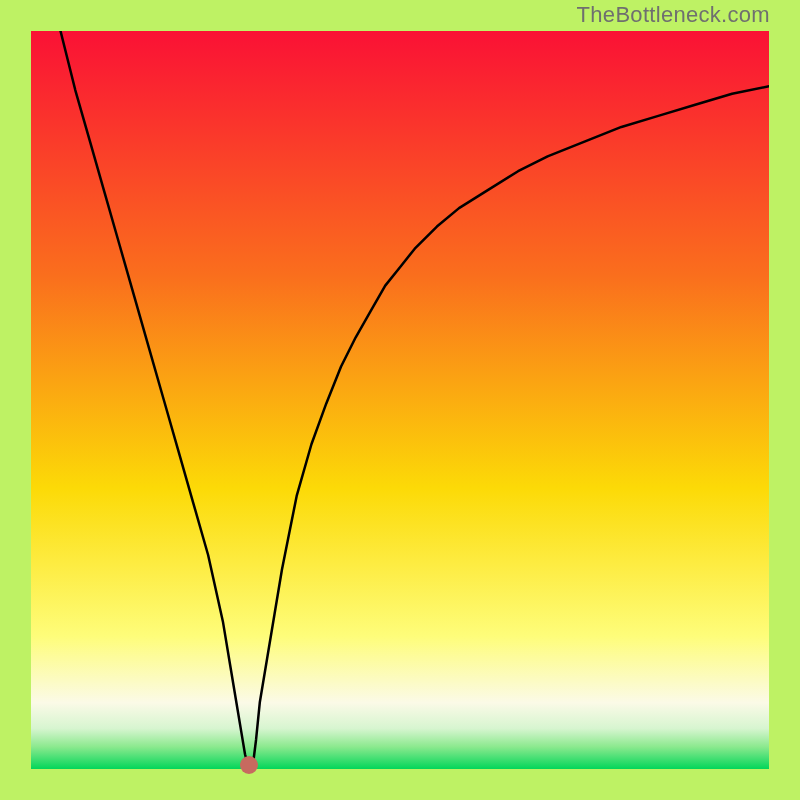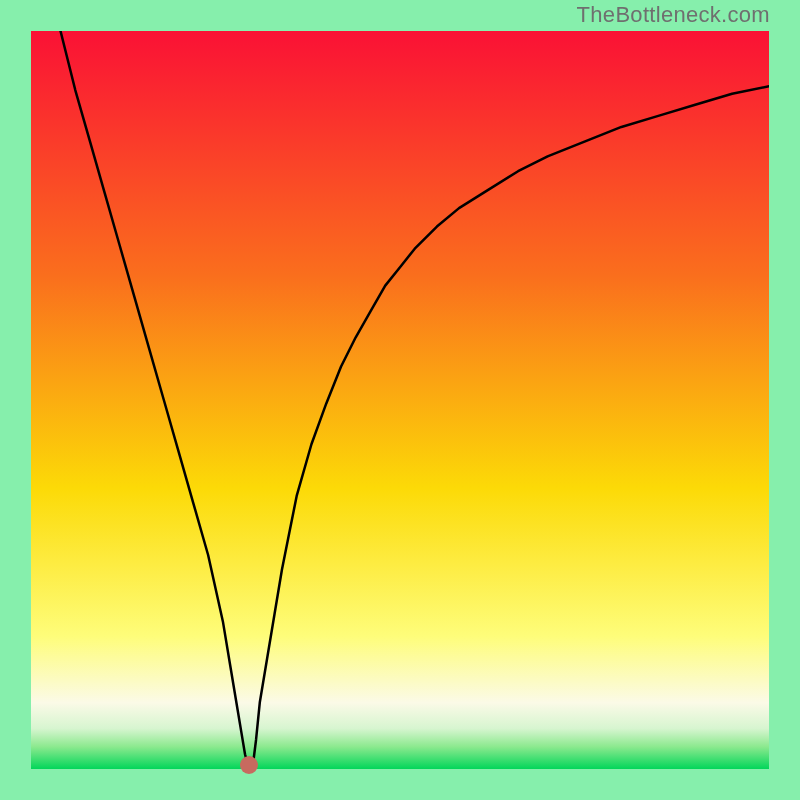--- a/index.html
+++ b/index.html
@@ -13,7 +13,7 @@
   .outer {
     width: 800px;
     height: 800px;
-    background: #86efac;
+    background: #bef264;
     position: relative;
   }
   .plot {

